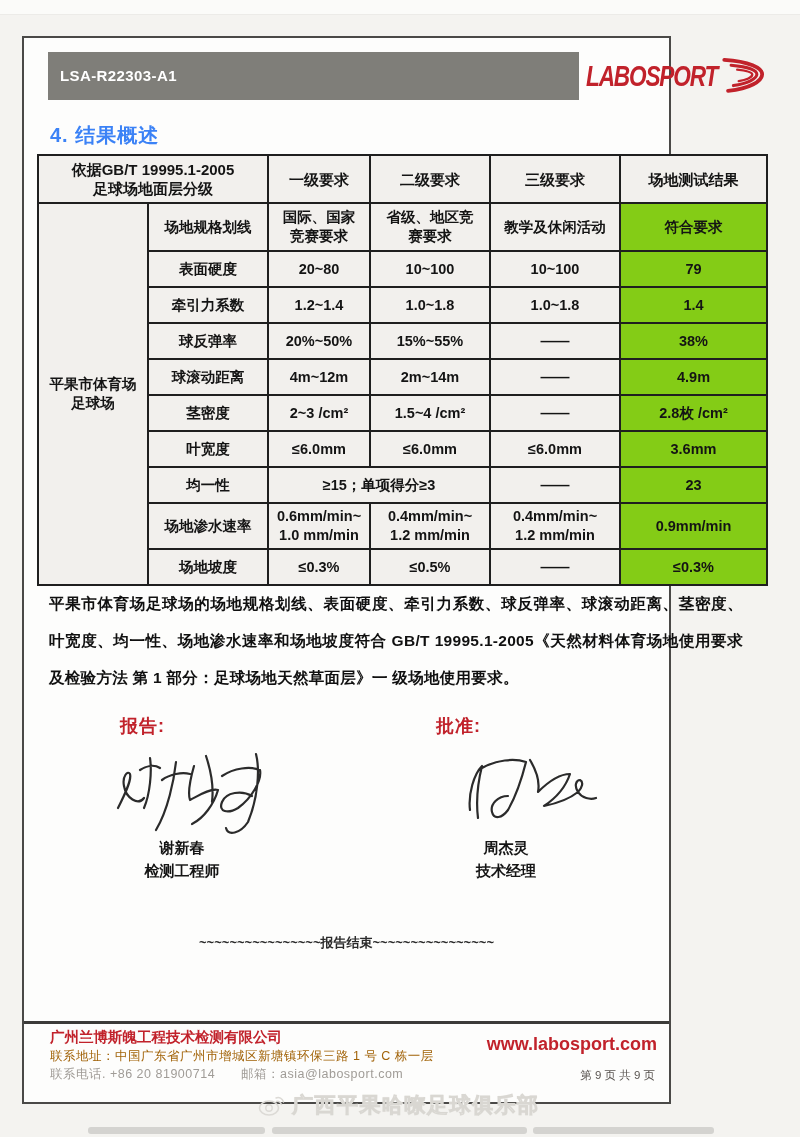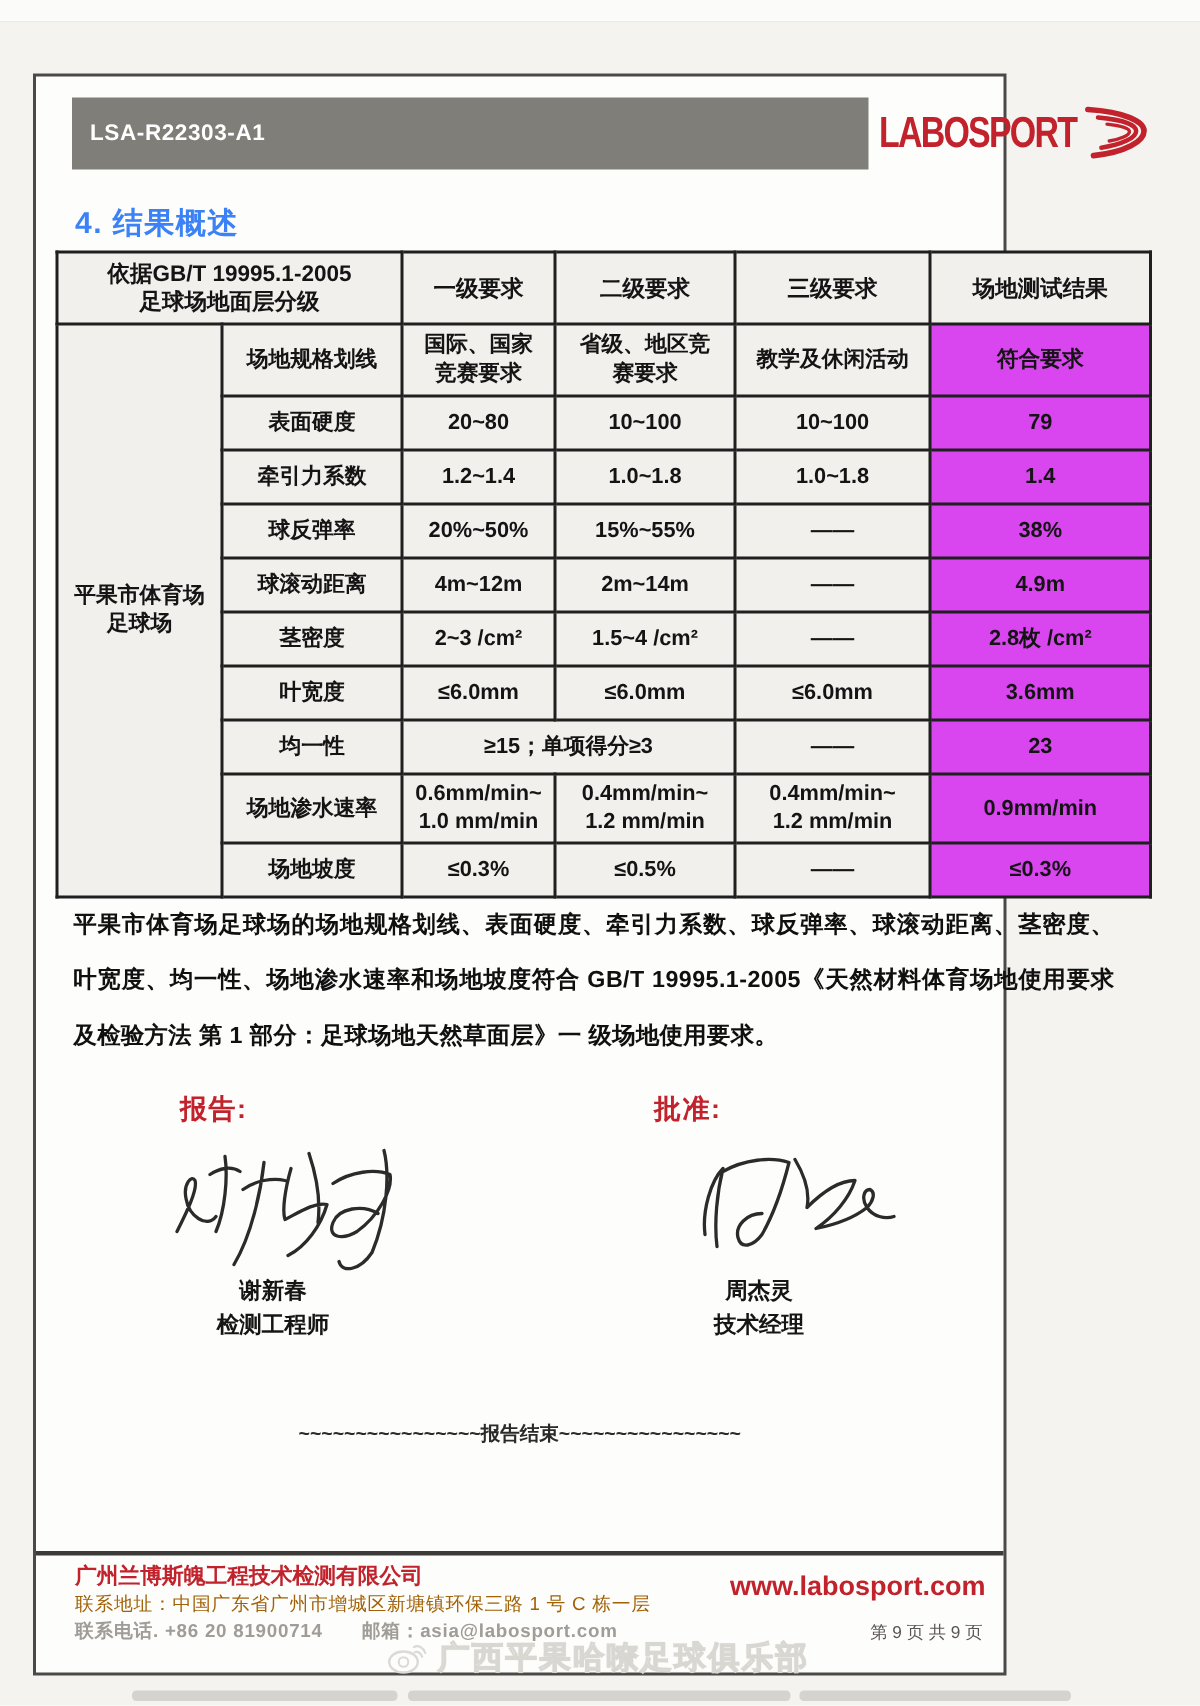--- a/index.html
+++ b/index.html
@@ -11,7 +11,7 @@
   }
   .top-strip{position:absolute;left:0;top:0;width:800px;height:14px;background:#fbfbf9;border-bottom:1px solid #ecebe8;}
   .page{
-    position:absolute;left:22px;top:49px;width:649px;height:1068px;
+    position:absolute;left:22px;top:36px;width:649px;height:1068px;
     background:#fdfdfc;border:2px solid #4a4947;box-sizing:border-box;
   }
   

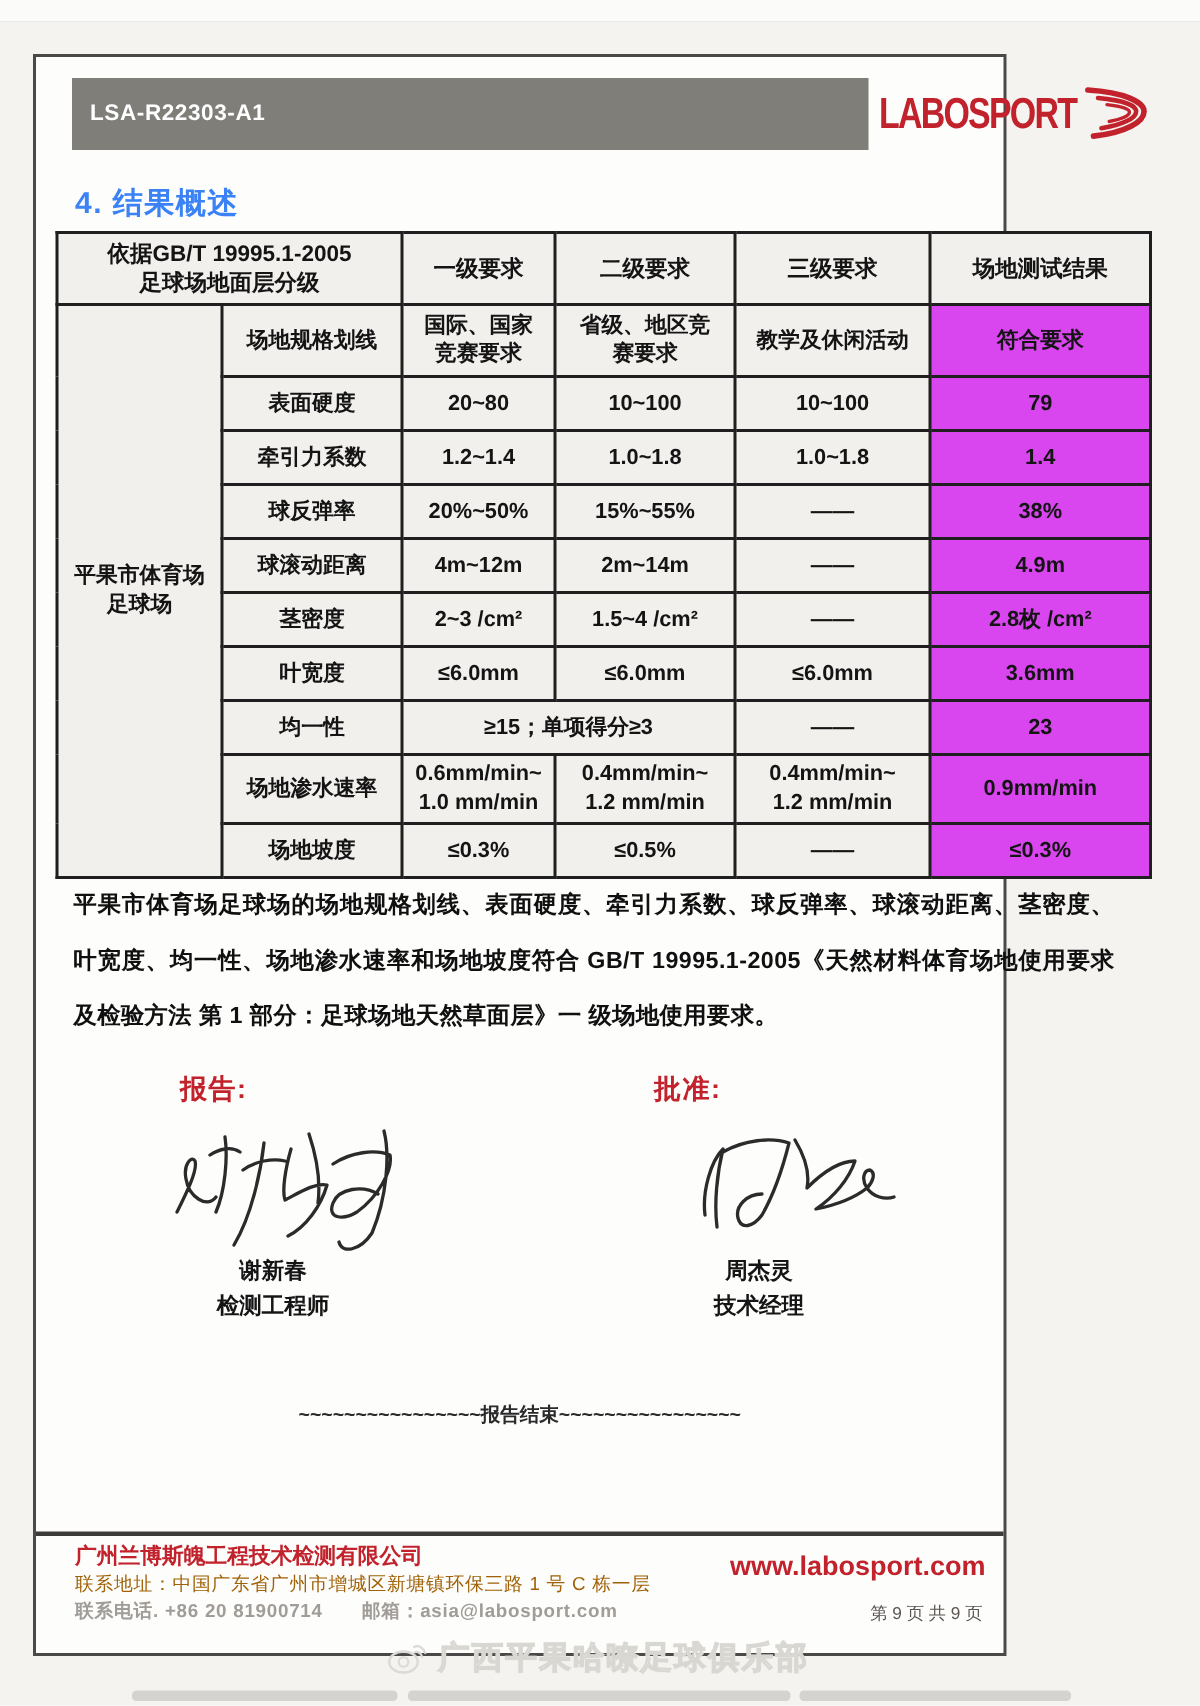--- a/index.html
+++ b/index.html
@@ -20,7 +20,7 @@
     background:#7f7e79;color:#ffffff;font-weight:bold;font-size:15px;
     line-height:48px;padding-left:12px;box-sizing:border-box;letter-spacing:.4px;
   }
-  .logo{position:absolute;left:562px;top:10px;width:180px;height:56px;display:flex;align-items:center;}
+  .logo{position:absolute;left:562px;top:10px;width:180px;height:56px;display:flex;align-items:center;font-style:italic;}
   .logo-text{
     font-size:29px;font-weight:bold;color:#c1222b;letter-spacing:-1.5px;
     transform:scaleX(.78);transform-origin:left center;white-space:nowrap;

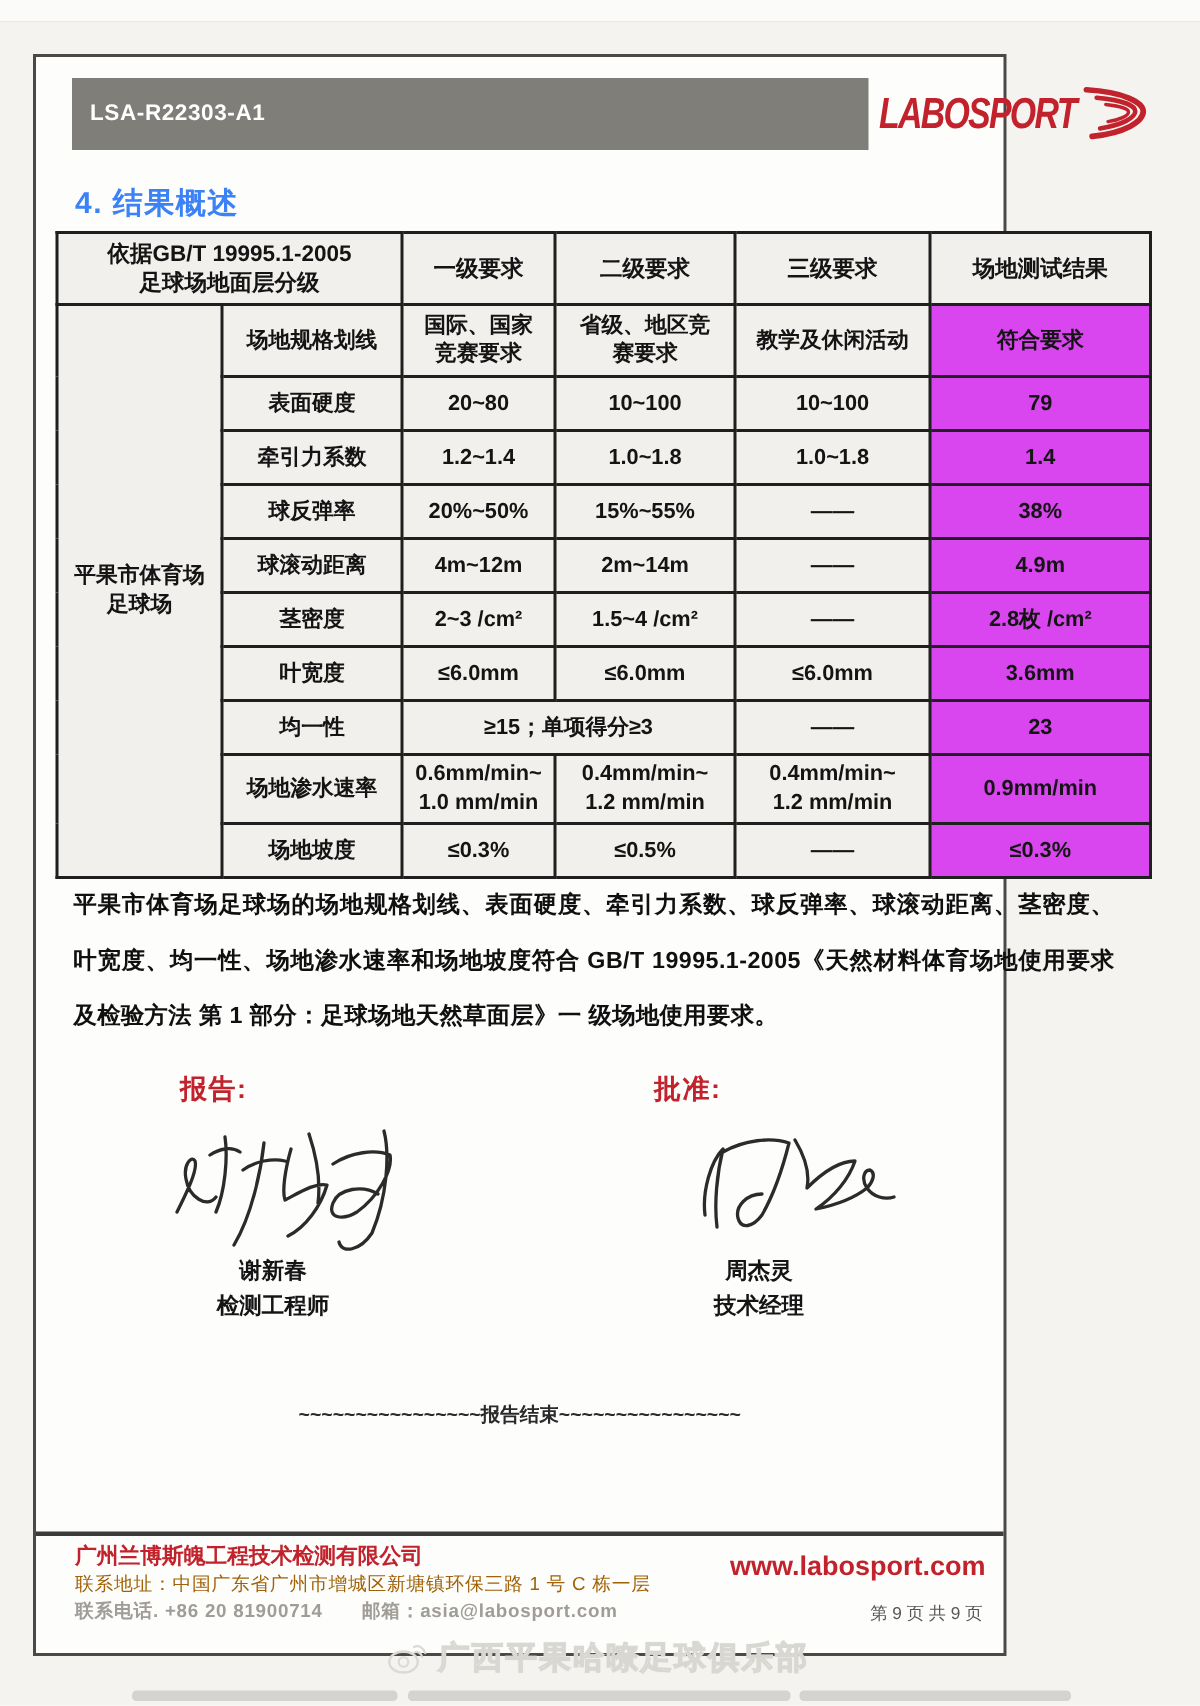--- a/index.html
+++ b/index.html
@@ -40,7 +40,7 @@
     font-size:14.5px;line-height:19px;color:#141414;
   }
   .result-table .tint{background:#f2f0ed;}
-  .result-table .white{background:#d946ef;}
+  .result-table .white{background:#84cc16;}
   .hrow td{height:44px;font-size:15px;}
   .r-tall td{height:44px;}
   .r-std td{height:32px;}

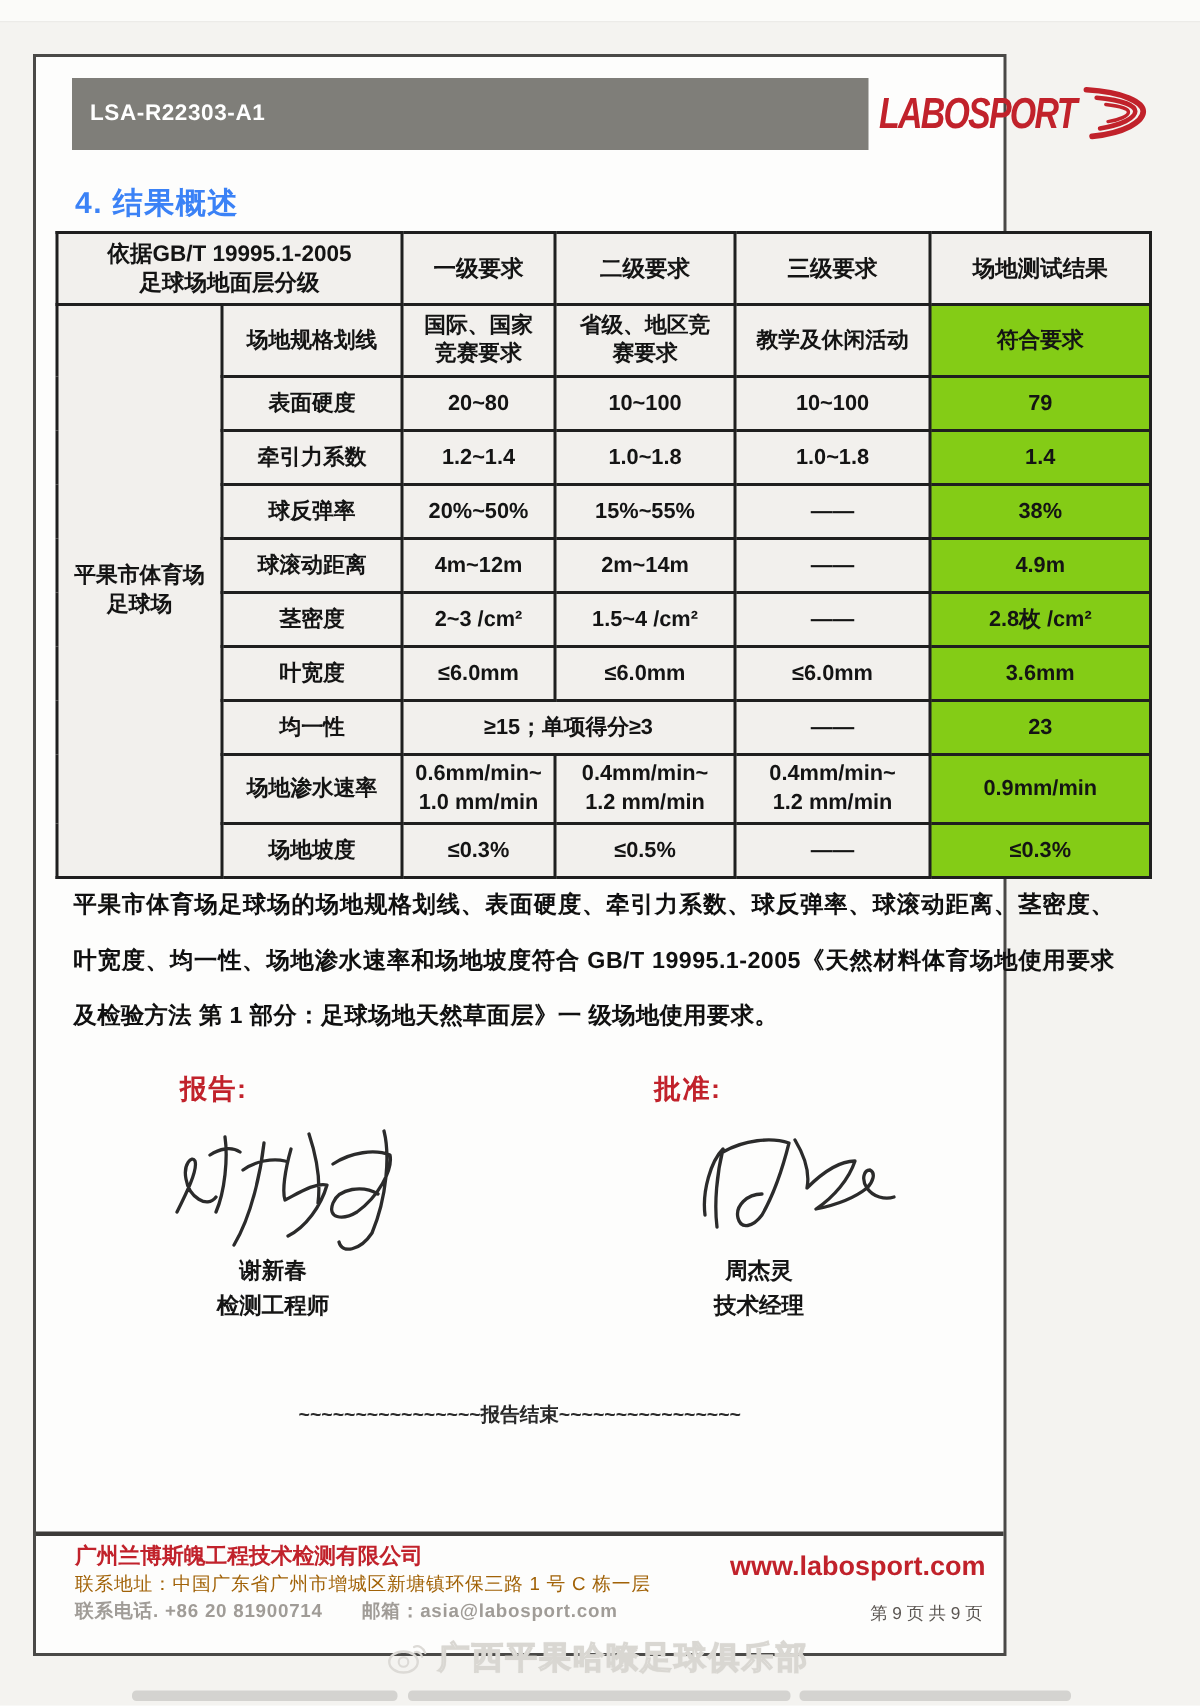--- a/index.html
+++ b/index.html
@@ -68,7 +68,7 @@
   .footer-rule{position:absolute;left:0;top:983px;width:100%;border-top:3px solid #3c3b39;}
   .footer-company{position:absolute;left:26px;top:990px;font-size:14.5px;font-weight:bold;color:#c1222b;}
   .footer-address{position:absolute;left:26px;top:1010px;font-size:12.5px;color:#a16207;letter-spacing:.5px;}
-  .footer-contact{position:absolute;left:26px;top:1028px;font-size:12.5px;color:#a09c97;letter-spacing:.5px;font-weight:bold;}
+  .footer-contact{position:absolute;left:26px;top:1028px;font-size:12.5px;color:#a09c97;letter-spacing:.5px;}
   .footer-site{position:absolute;right:12px;top:996px;font-size:18px;font-weight:bold;color:#c1222b;}
   .footer-page{position:absolute;right:14px;top:1030px;font-size:11.5px;color:#5a5551;}
   

